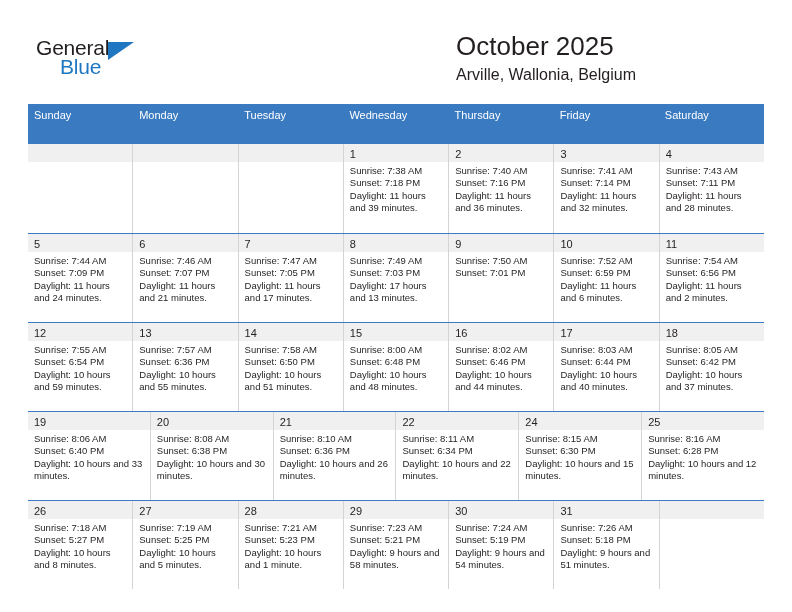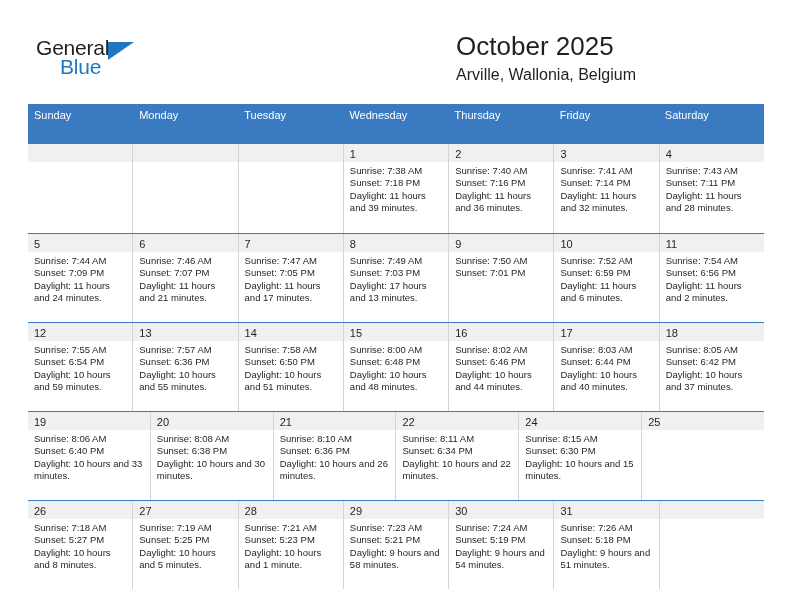--- a/index.html
+++ b/index.html
@@ -379,6 +379,11 @@
           </div>
           <div class="daycell">
             <div class="daynum-band"><span class="daynum">25</span></div>
+            <div class="dayinfo">
+              <div>Sunrise: 8:16 AM</div>
+              <div>Sunset: 6:28 PM</div>
+              <div class="daylight-line">Daylight: 10 hours and 12 minutes.</div>
+            </div>
           </div>
         </div>
         <div class="week">

